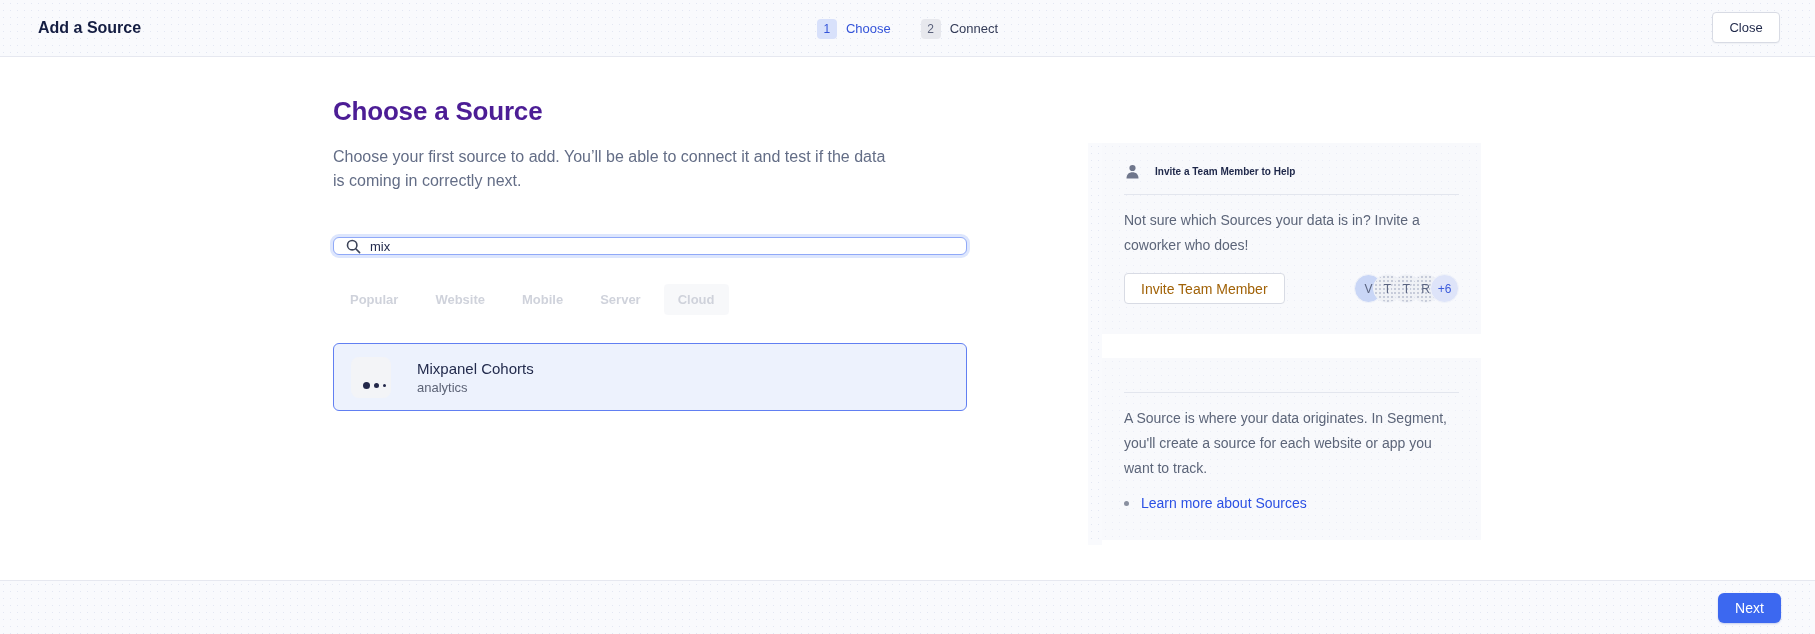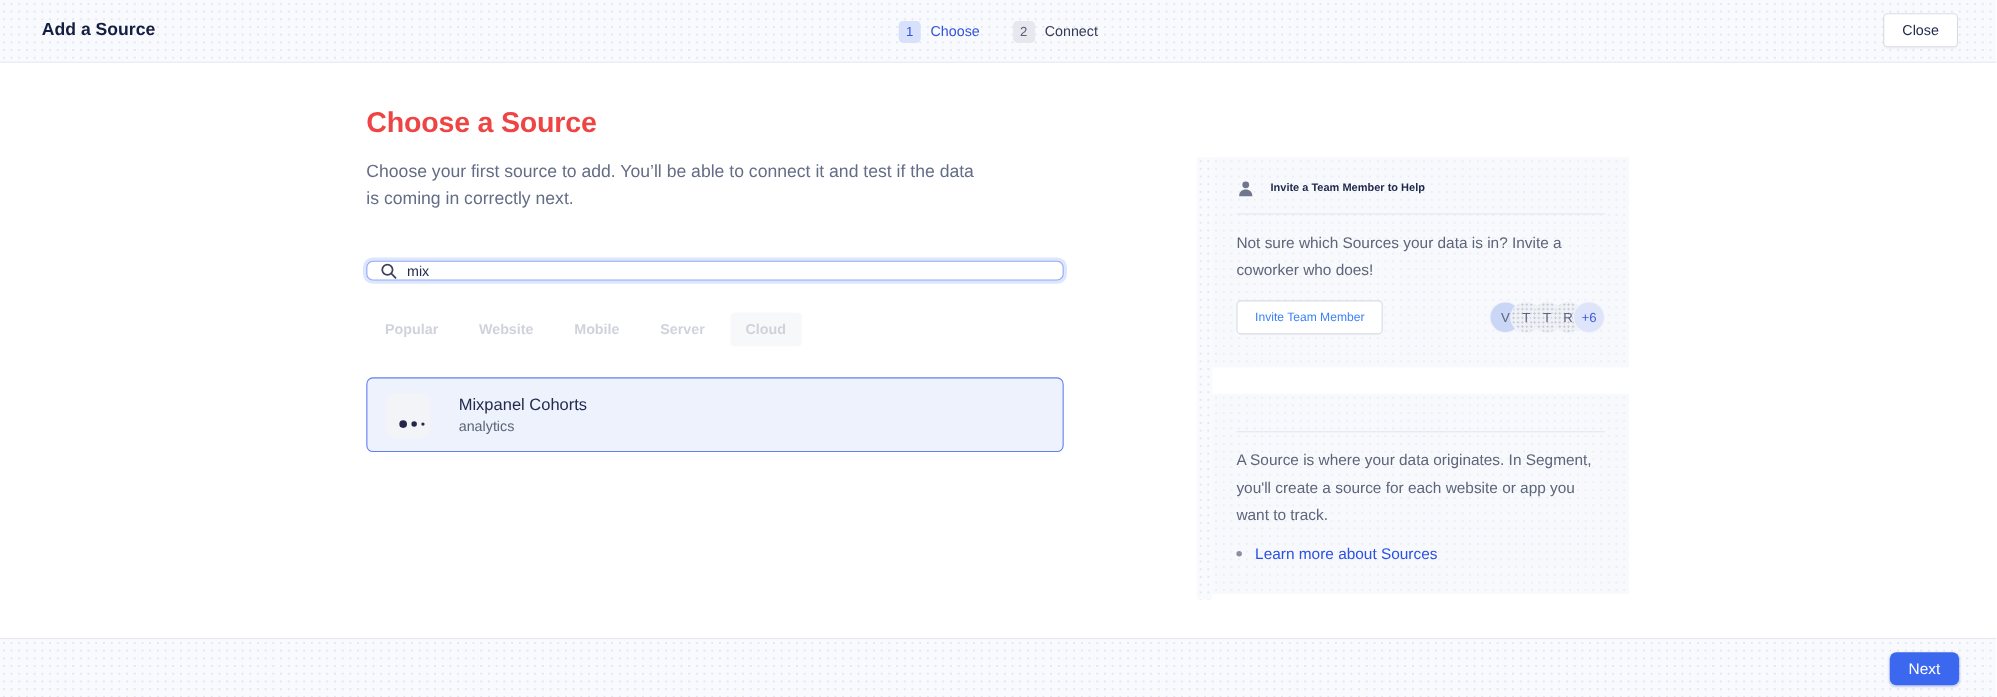--- a/index.html
+++ b/index.html
@@ -35,7 +35,7 @@
 
   
   .main-heading { position:absolute; left:333px; top:96px; font-size:26px;
-    font-weight:700; color:#ef4444; letter-spacing:-0.2px; }
+    font-weight:700; color:#4c1d95; letter-spacing:-0.2px; }
   .main-desc { position:absolute; left:333px; top:145px; width:560px;
     font-size:16px; line-height:24px; color:#636d86; }
 

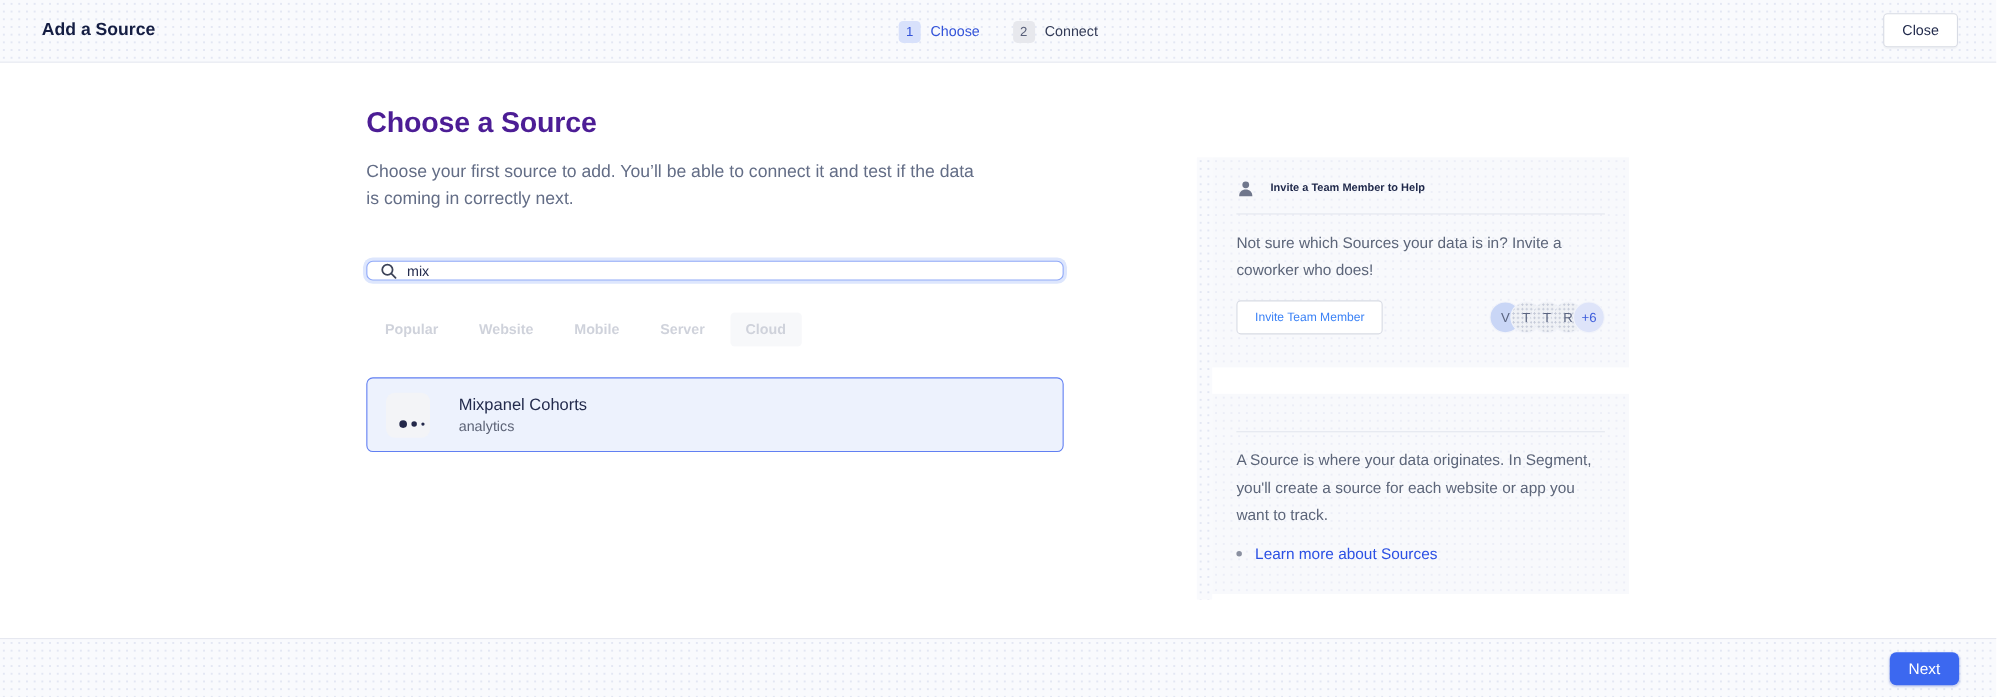--- a/index.html
+++ b/index.html
@@ -81,7 +81,7 @@
   .invite-row { margin-top:15px; display:flex; align-items:center;
     justify-content:space-between; }
   .invite-btn { height:31px; padding:0 16px; background:#ffffff;
-    border:1px solid #d8dbe4; border-radius:4px; font-size:11px; color:#3b82f6; }
+    border:1px solid #d8dbe4; border-radius:4px; font-size:14px; color:#a16207; }
   .avatars { display:flex; }
   .avatar { width:29px; height:29px; border-radius:50%; display:flex;
     align-items:center; justify-content:center; font-size:12px; color:#5a6480;

